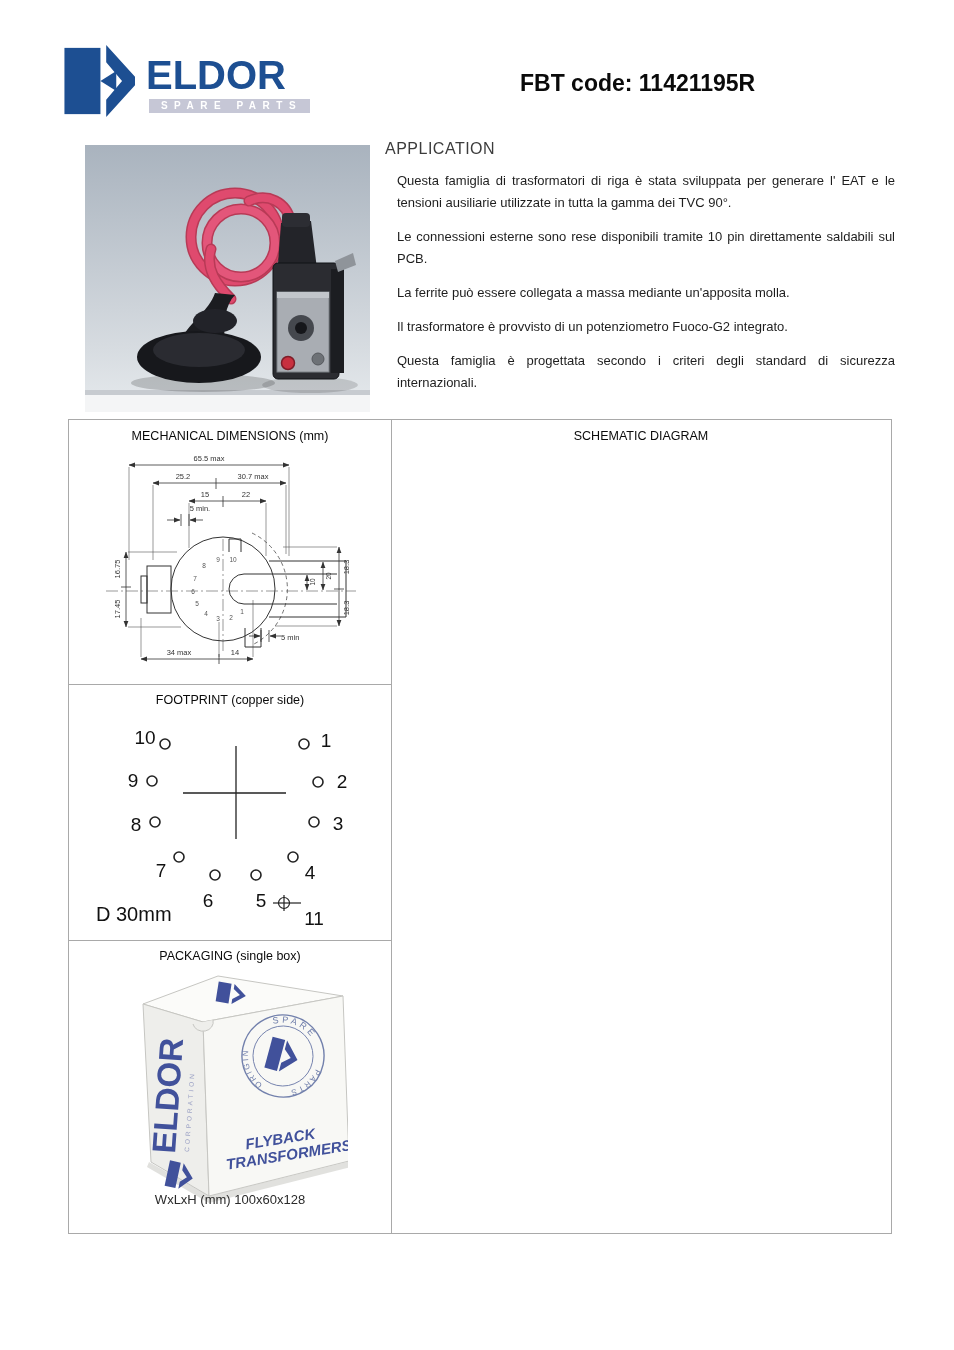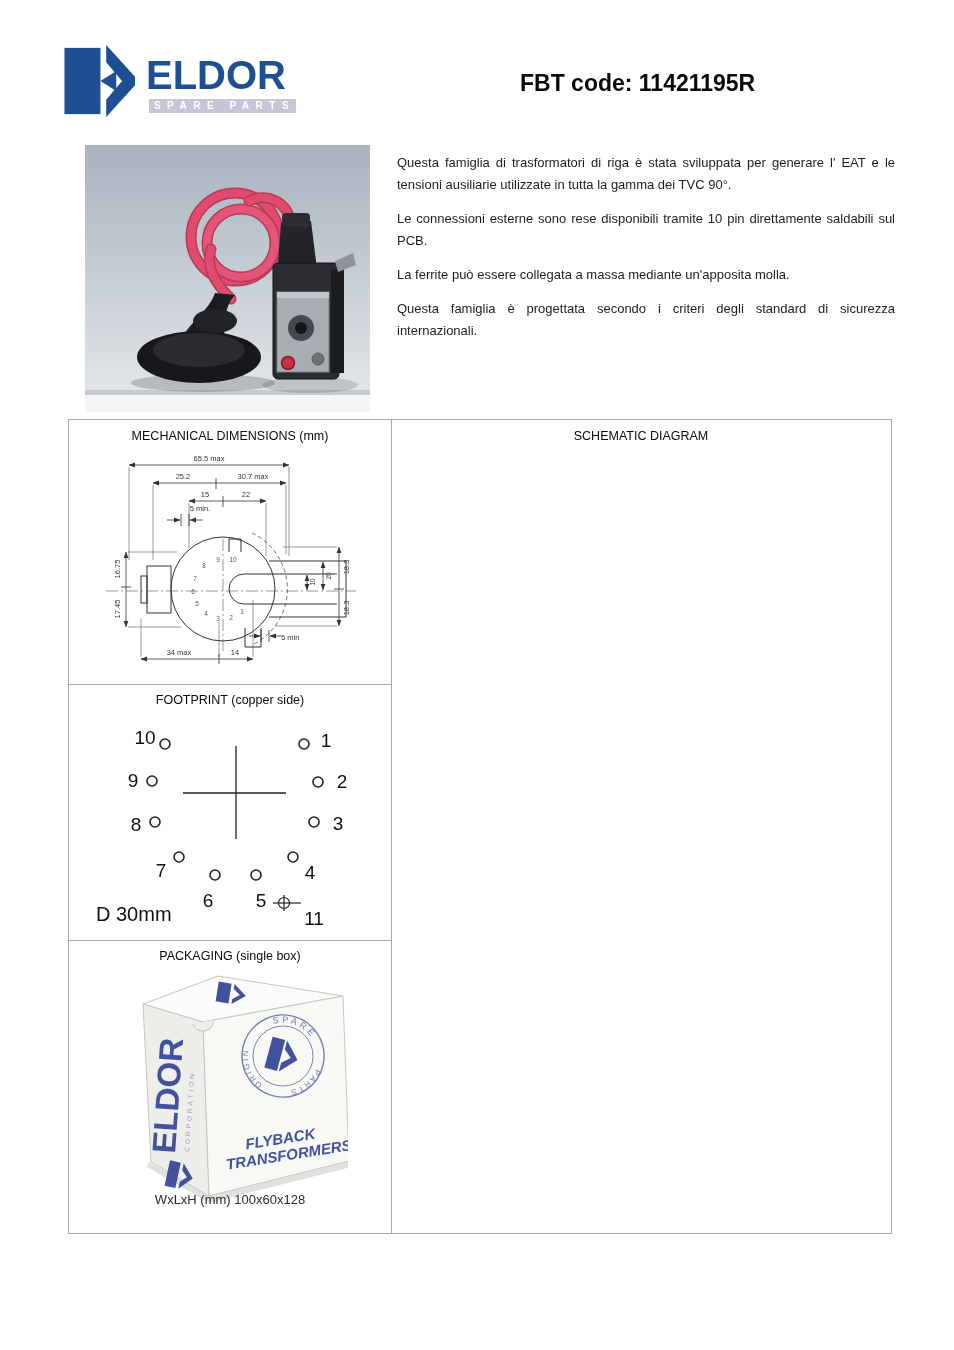--- a/index.html
+++ b/index.html
@@ -12,7 +12,7 @@
   
   #logo-mark{left:63px;top:45px;width:72px;height:72px;}
   #brand-word{left:146px;top:52px;font-size:40px;font-weight:bold;color:#1d4f92;letter-spacing:0px;line-height:46px;}
-  #brand-bar{left:149px;top:99px;width:147px;height:14px;background:#c6c7d6;
+  #brand-bar{left:149px;top:99px;width:161px;height:14px;background:#c6c7d6;
     color:#ffffff;font-size:10px;font-weight:bold;letter-spacing:6.5px;
     text-align:center;line-height:14px;padding-left:4px;box-sizing:border-box;}
   #doc-title{left:520px;top:70px;font-size:23px;font-weight:bold;color:#0a0a0a;}

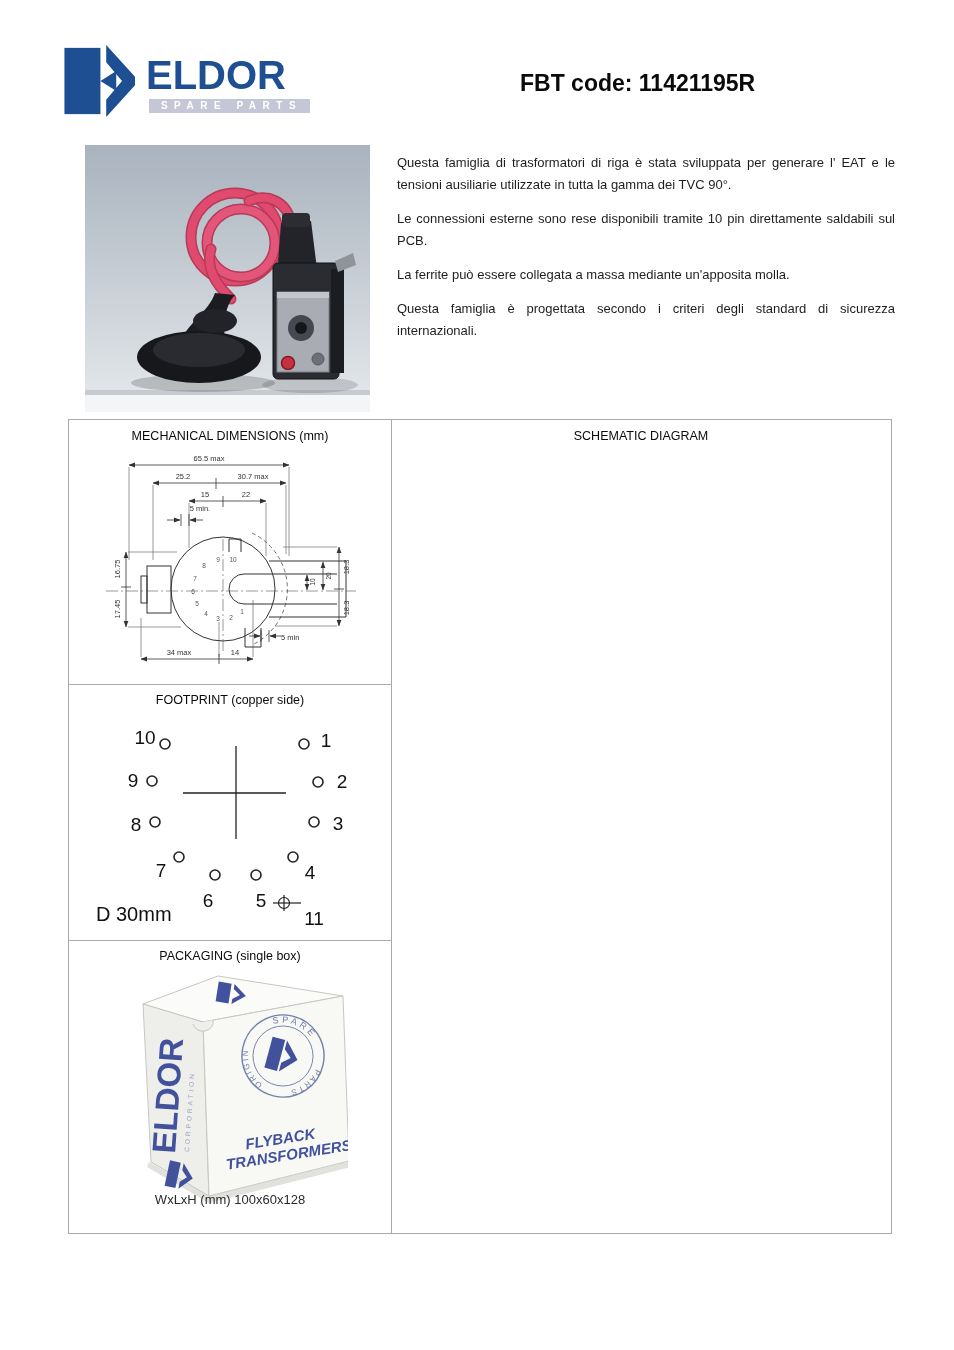--- a/index.html
+++ b/index.html
@@ -106,6 +106,7 @@
   </svg>
 
   <div id="app-block" class="abs">
+    <h2 id="app-heading">APPLICATION</h2>
     <p>Questa famiglia di trasformatori di riga è stata sviluppata per generare l' EAT e le tensioni ausiliarie utilizzate in tutta la gamma dei TVC 90°.</p>
     <p>Le connessioni esterne sono rese disponibili tramite 10 pin direttamente saldabili sul PCB.</p>
     <p>La ferrite può essere collegata a massa mediante un'apposita molla.</p>

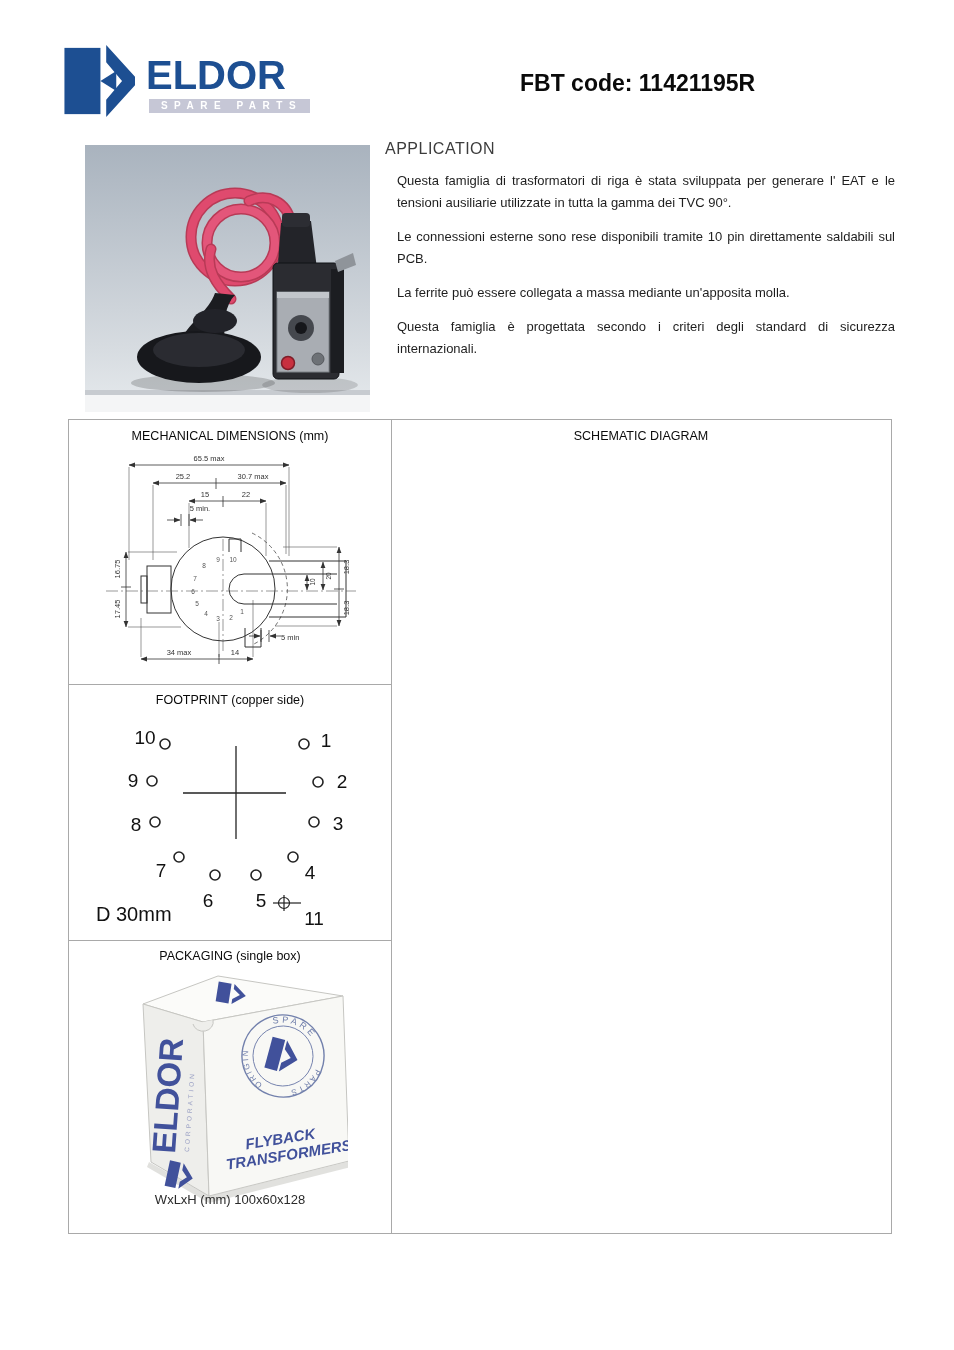--- a/index.html
+++ b/index.html
@@ -110,6 +110,7 @@
     <p>Questa famiglia di trasformatori di riga è stata sviluppata per generare l' EAT e le tensioni ausiliarie utilizzate in tutta la gamma dei TVC 90°.</p>
     <p>Le connessioni esterne sono rese disponibili tramite 10 pin direttamente saldabili sul PCB.</p>
     <p>La ferrite può essere collegata a massa mediante un'apposita molla.</p>
+    <p>Il trasformatore è provvisto di un potenziometro Fuoco-G2 integrato.</p>
     <p>Questa famiglia è progettata secondo i criteri degli standard di sicurezza internazionali.</p>
   </div>
 

